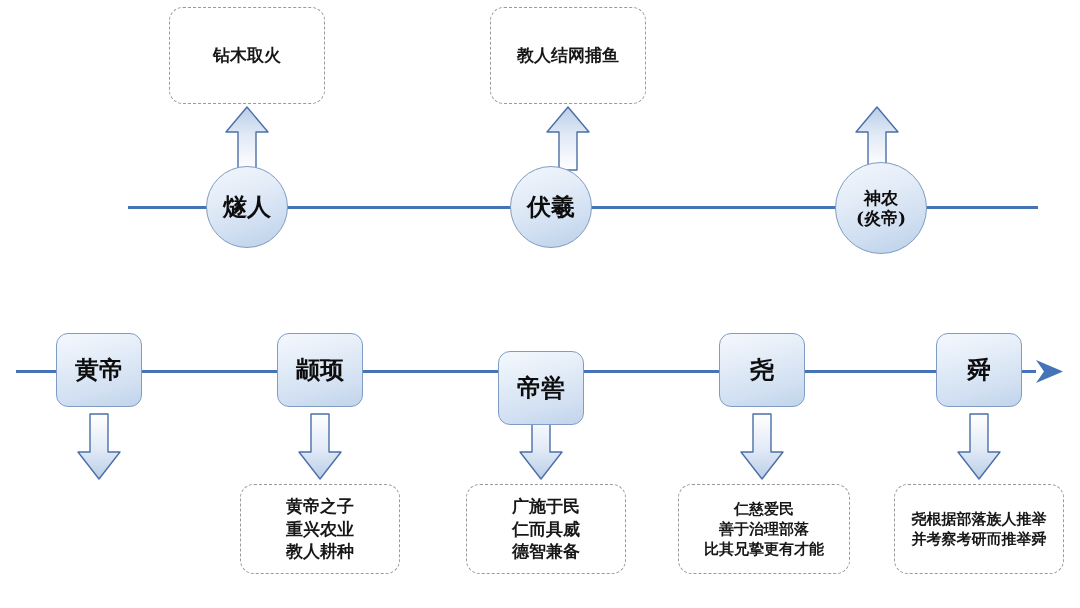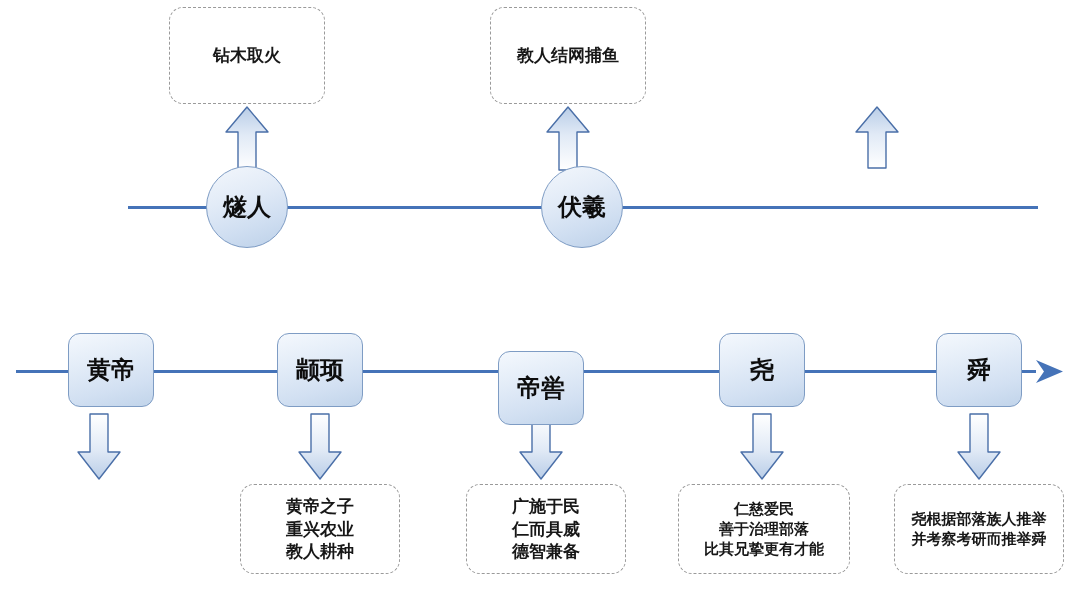--- a/index.html
+++ b/index.html
@@ -83,7 +83,7 @@
     <span>燧人</span>
   </div>
 
-  <div class="node circle txt-lg" style="left:541px;top:166px;width:82px;height:82px;font-family:Liberation Serif, serif;">
+  <div class="node circle txt-lg" style="left:510px;top:166px;width:82px;height:82px;font-family:Liberation Serif, serif;">
     <span>伏羲</span>
   </div>
 

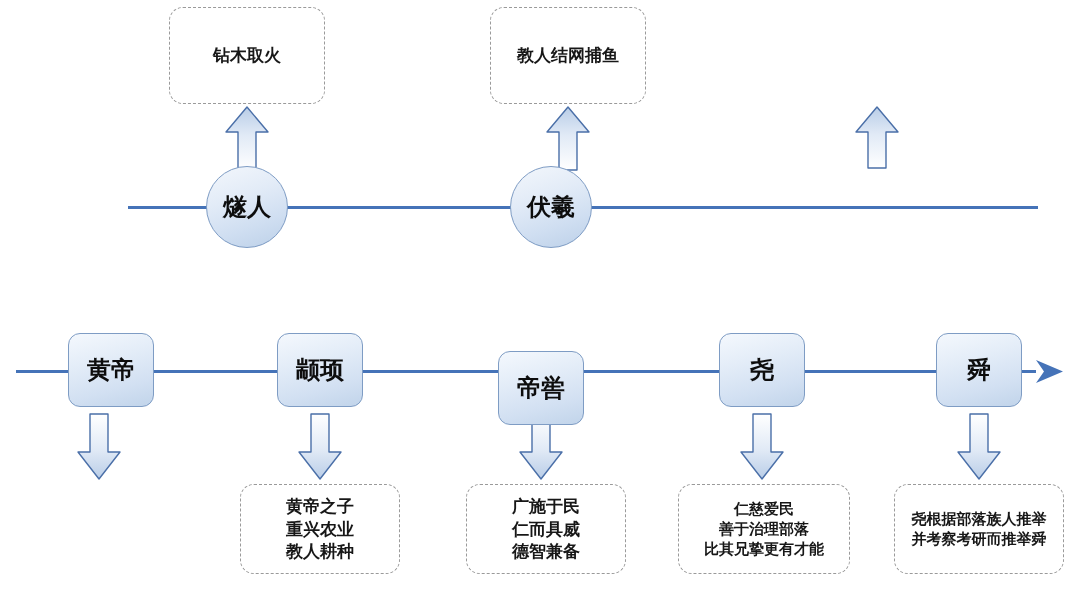--- a/index.html
+++ b/index.html
@@ -87,6 +87,10 @@
     <span>伏羲</span>
   </div>
 
+  <div class="node circle txt-md" style="left:835px;top:162px;width:92px;height:92px;flex-direction:column;">
+    <span>神农</span>
+    <span>(炎帝)</span>
+  </div>
 
   <div class="axis" style="left:16px;top:370px;width:1020px;"></div>
 

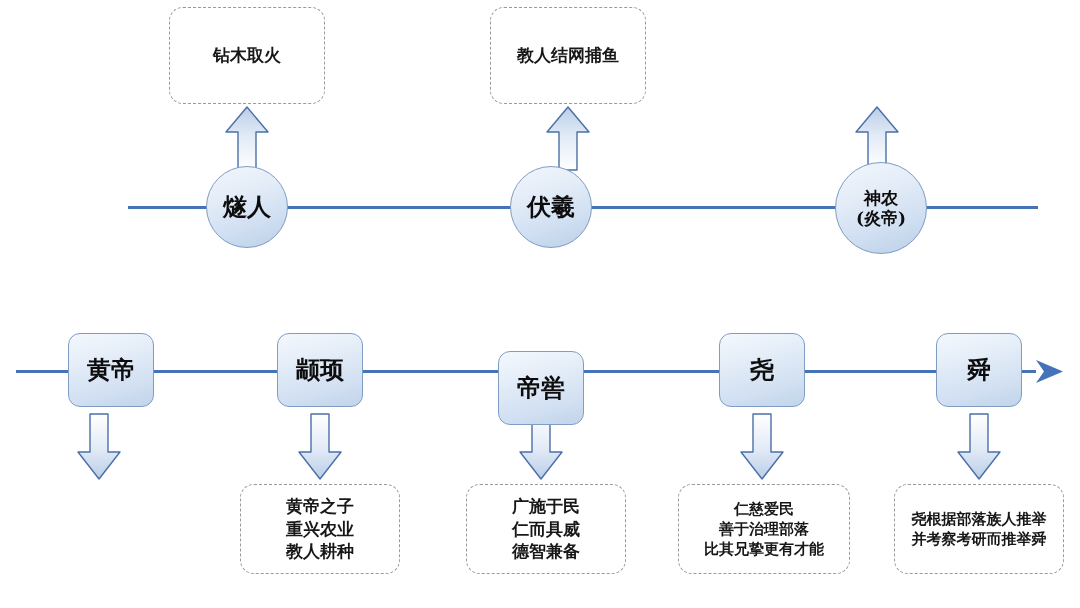--- a/index.html
+++ b/index.html
@@ -94,7 +94,7 @@
 
   <div class="axis" style="left:16px;top:370px;width:1020px;"></div>
 
-  <div class="node rbox txt-lg" style="left:56px;top:333px;width:86px;height:74px;margin-left:12px;">
+  <div class="node rbox txt-lg" style="left:56px;top:333px;width:86px;height:74px;">
     <span>黄帝</span>
   </div>
 

